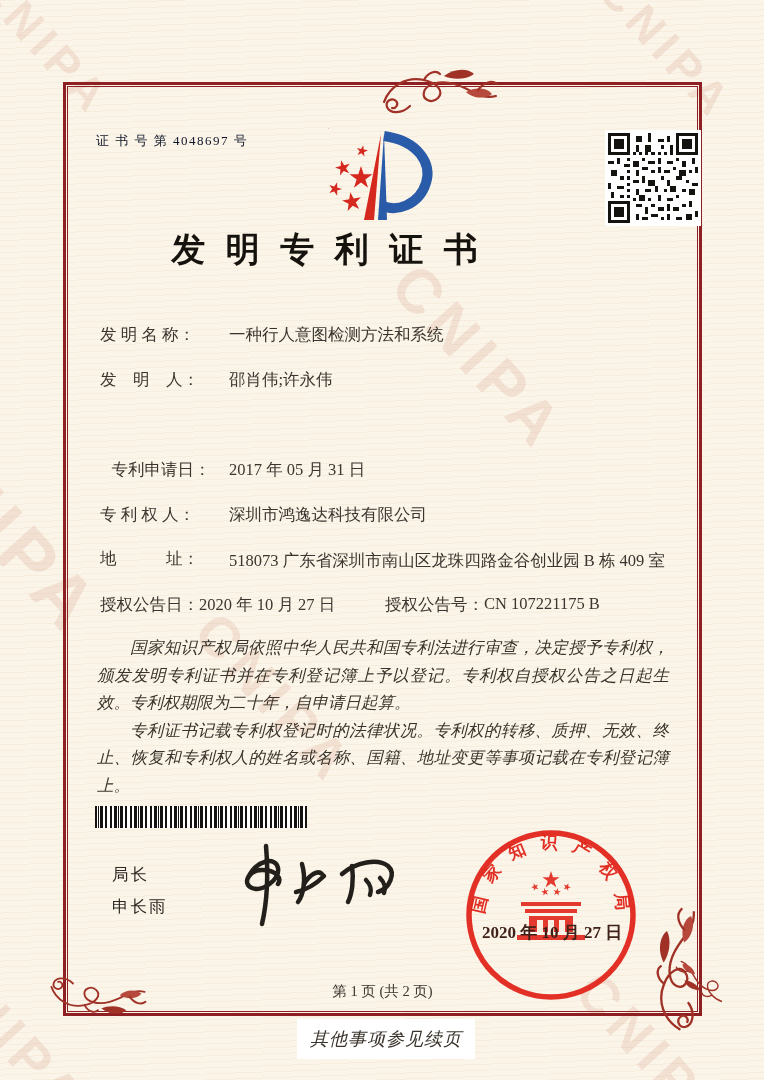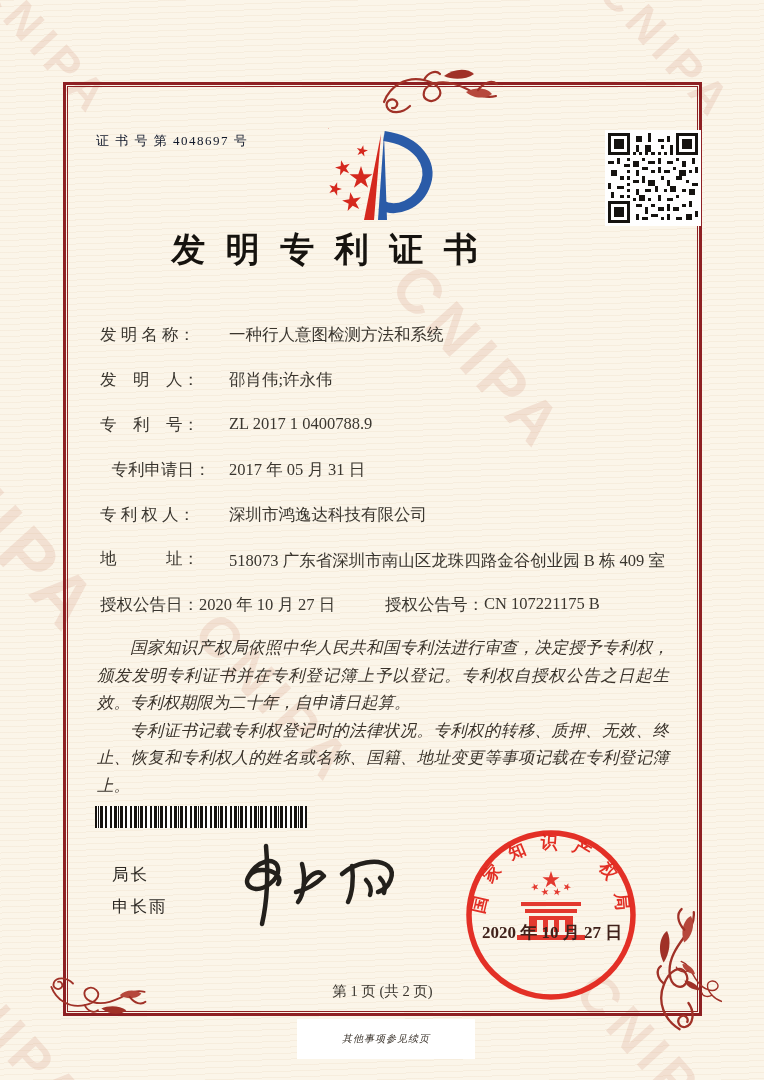--- a/index.html
+++ b/index.html
@@ -115,10 +115,6 @@
     <span class="flabel">发　明　人：</span>
     <span class="fvalue">邵肖伟;许永伟</span>
   </div>
-  <div class="frow" style="top:414px;">
-    <span class="flabel">专　利　号：</span>
-    <span class="fvalue">ZL 2017 1 0400788.9</span>
-  </div>
   <div class="frow" style="top:459px;text-align:center;">
     <span class="flabel">专利申请日：</span>
     <span class="fvalue">2017 年 05 月 31 日</span>

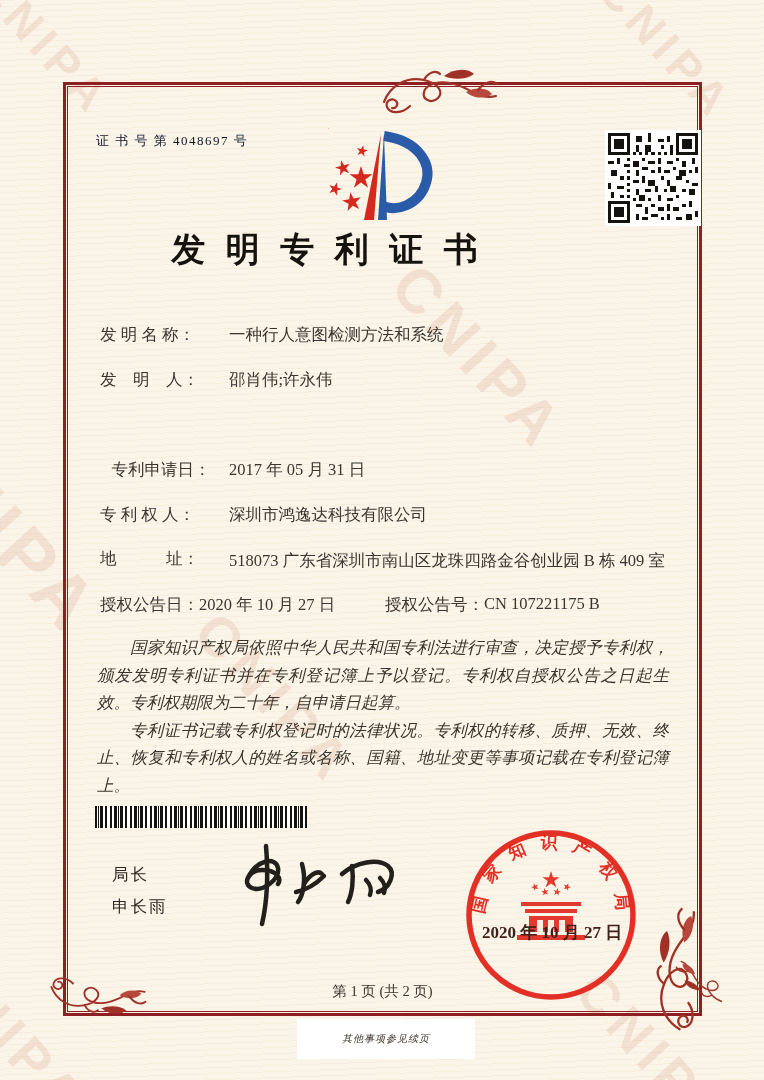--- a/index.html
+++ b/index.html
@@ -37,7 +37,7 @@
     font-weight:bold;color:#40211a;white-space:pre;}
   .page-num{position:absolute;left:63px;top:982px;width:639px;text-align:center;font-size:14.5px;color:#3a362f;white-space:pre;}
   .note{position:absolute;left:297px;top:1019px;width:178px;height:40px;background:#ffffff;
-    display:flex;align-items:center;justify-content:center;font-style:italic;font-size:10px;color:#3a332b;letter-spacing:1px;}
+    display:flex;align-items:center;justify-content:center;font-style:italic;font-size:18px;color:#3a332b;letter-spacing:1px;}
   .logo-svg{position:absolute;left:328px;top:128px;}
   .qr{position:absolute;left:605px;top:130px;width:96px;height:96px;background:#fff;padding:0;}
   .orn{position:absolute;}

